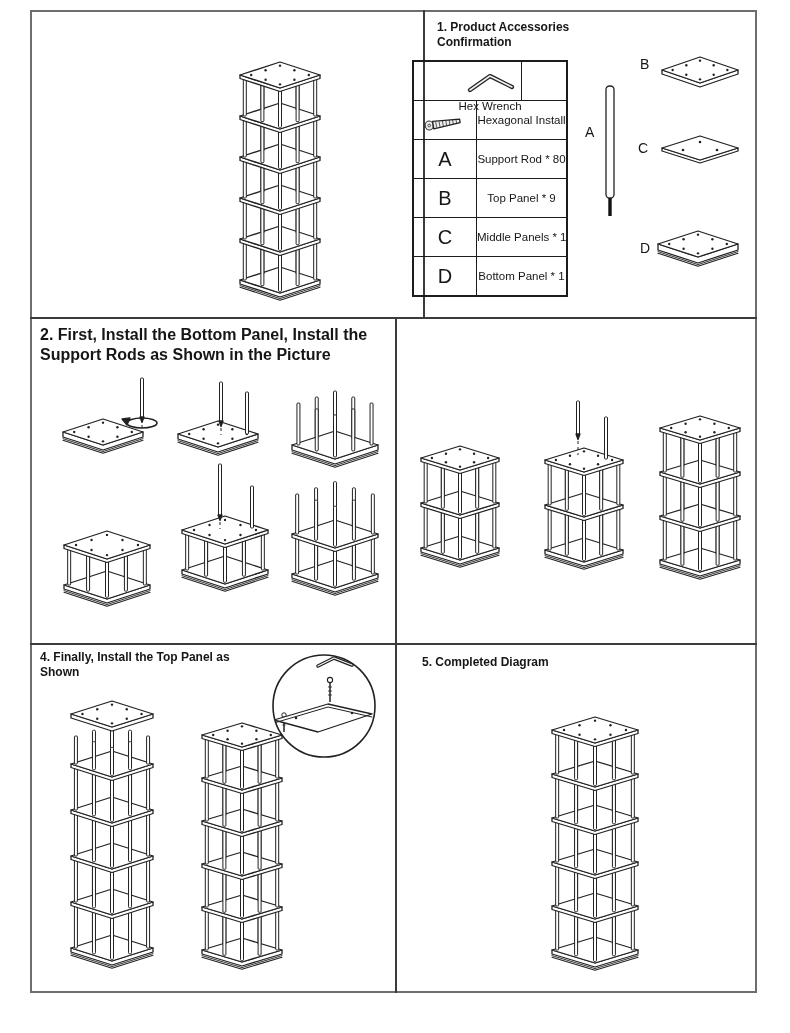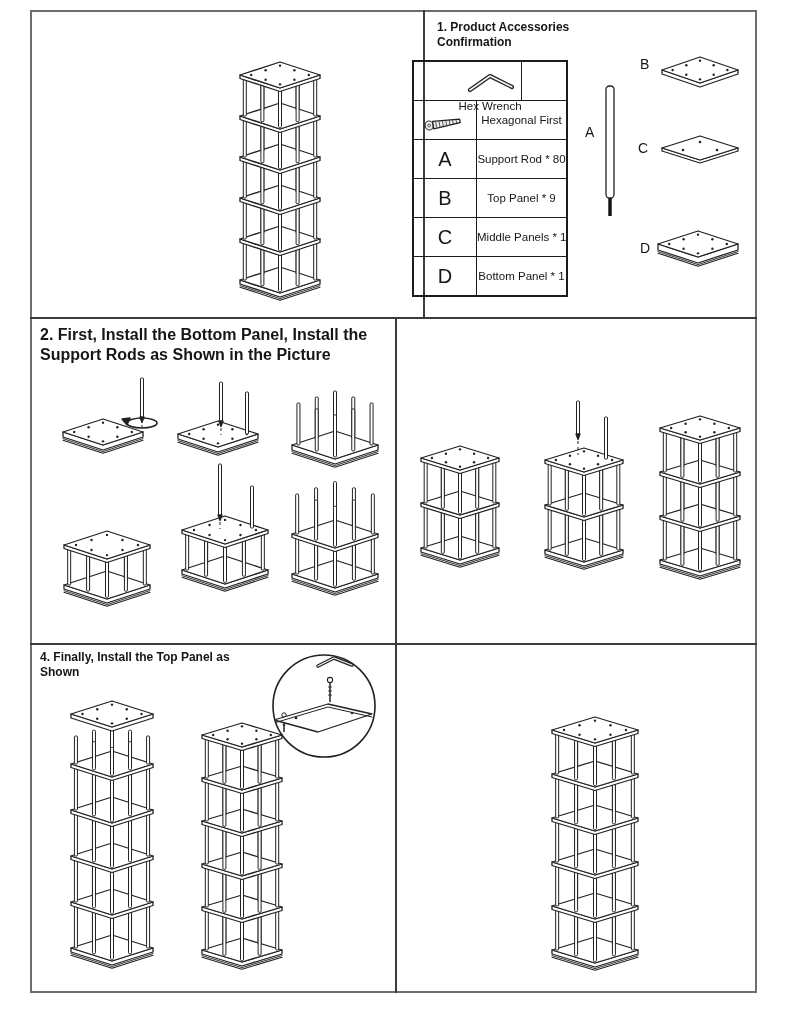--- a/index.html
+++ b/index.html
@@ -126,7 +126,7 @@
             </g>
           </svg>
       </div>
-      <div class="acc-label">Hexagonal First</div>
+      <div class="acc-label">Hexagonal Install</div>
     </div>
     <div class="acc-row">
       <div class="acc-key">A</div>

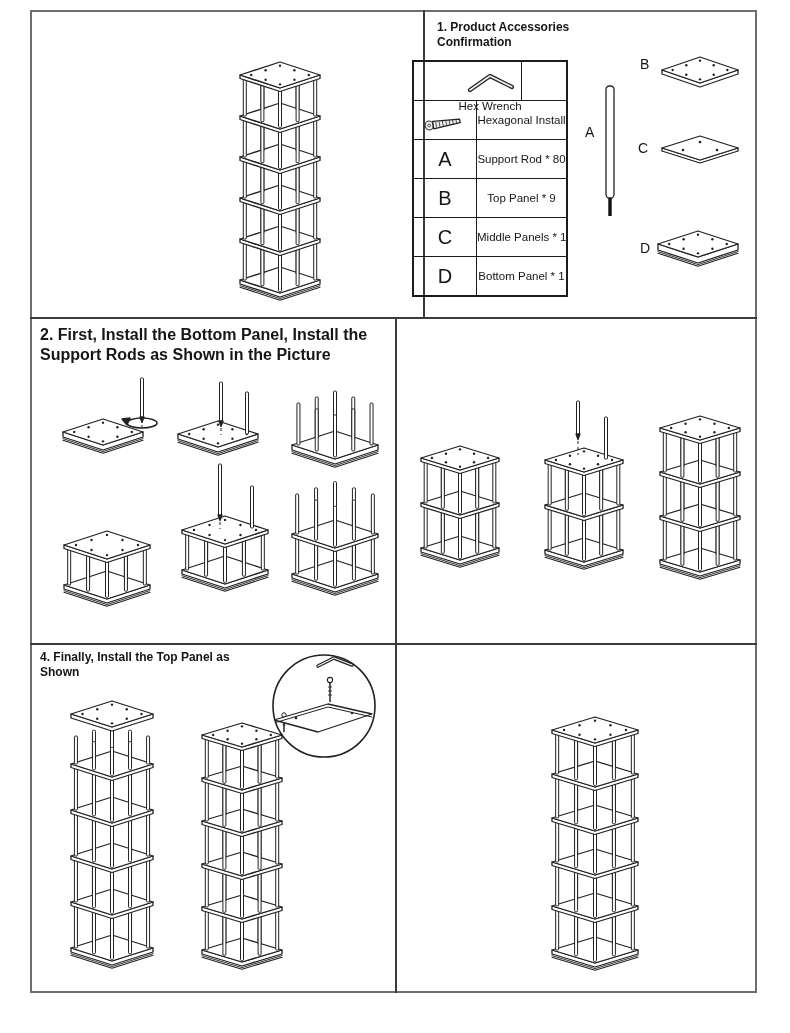--- a/index.html
+++ b/index.html
@@ -590,6 +590,7 @@
       <circle cx="56" cy="56" r="51" fill="none" stroke="#222" stroke-width="1.6"></circle>
     </svg>
 
+  <div class="abs small-title" style="left:422px;top:655px;width:220px;">5. Completed Diagram</div>
   <svg class="abs" id="svg-t5" style="left:520px;top:698px;" width="150" height="270">
       <polygon points="32,252 75,265 118,252 118,256 75,269 32,256" fill="#fff" stroke="#222" stroke-width="1.3" stroke-linejoin="round"></polygon>
       <polygon points="32,252 75,239 118,252 75,265" fill="#fff" stroke="#222" stroke-width="1.3" stroke-linejoin="round"></polygon>

